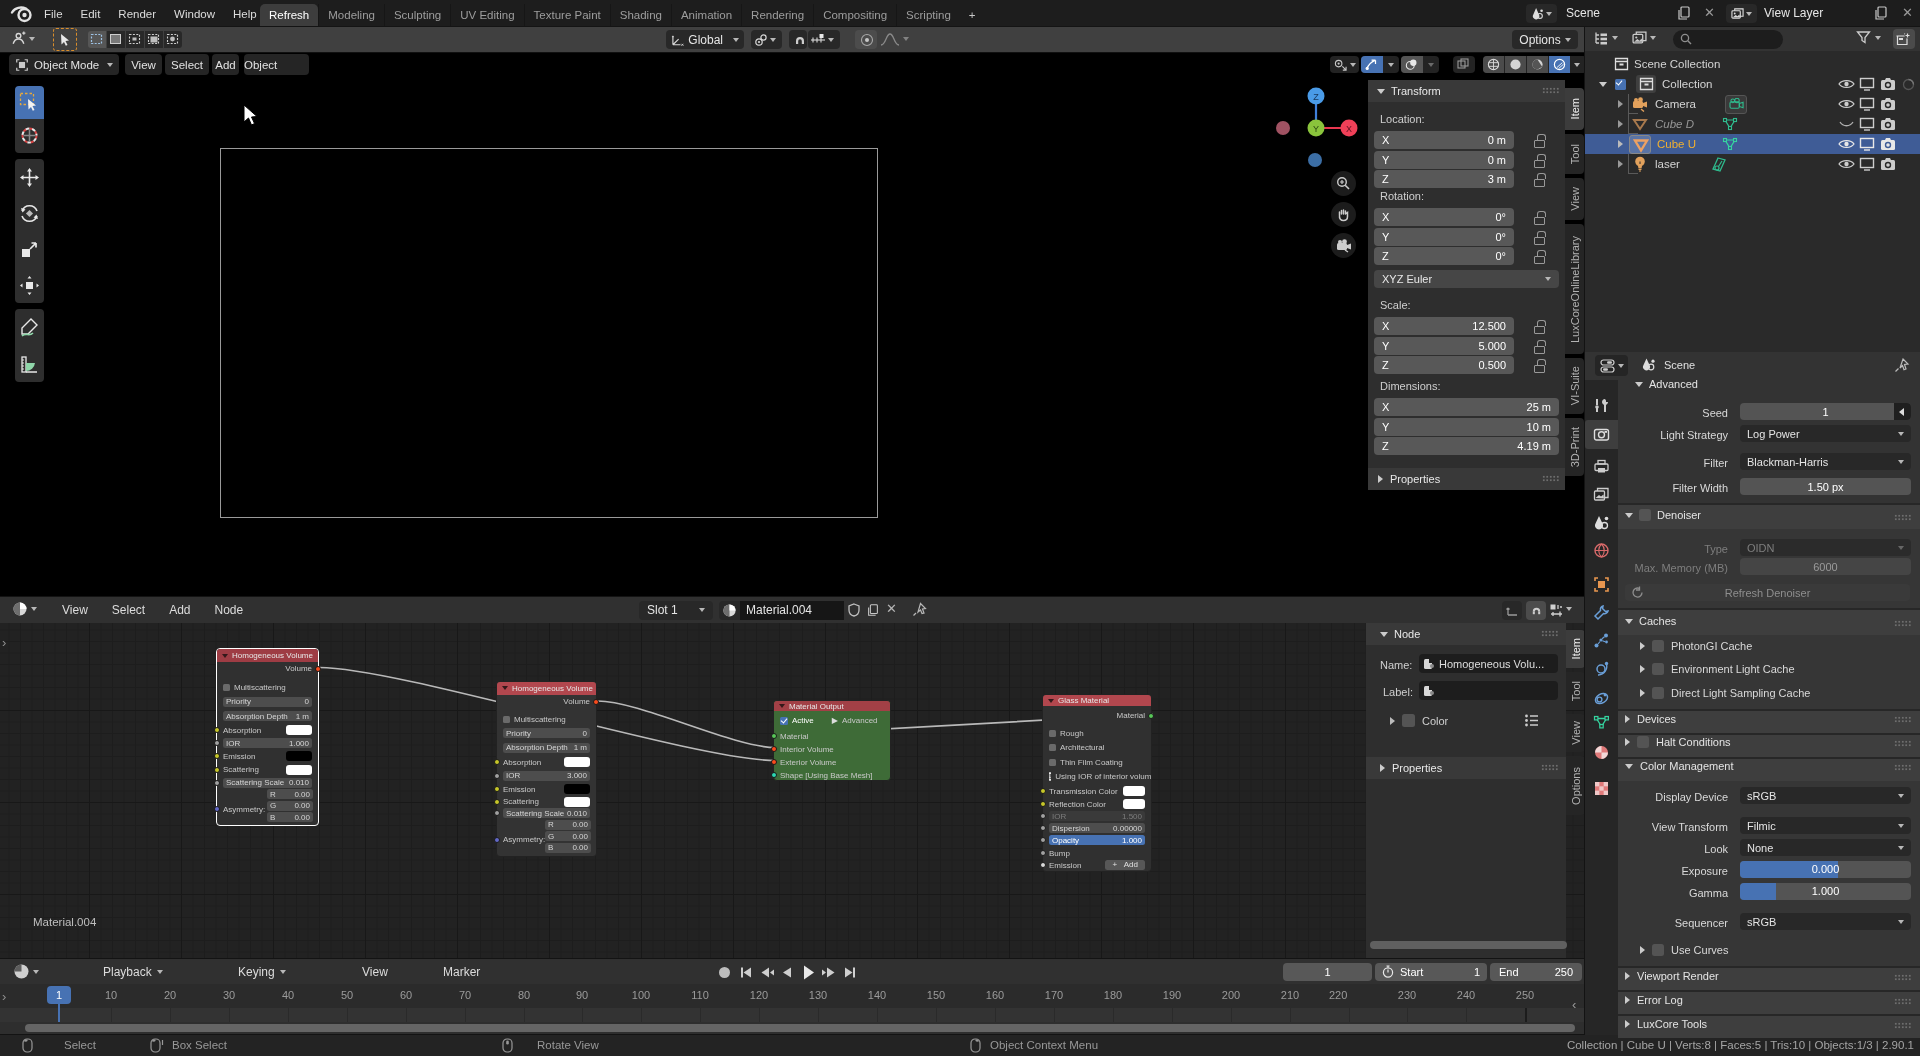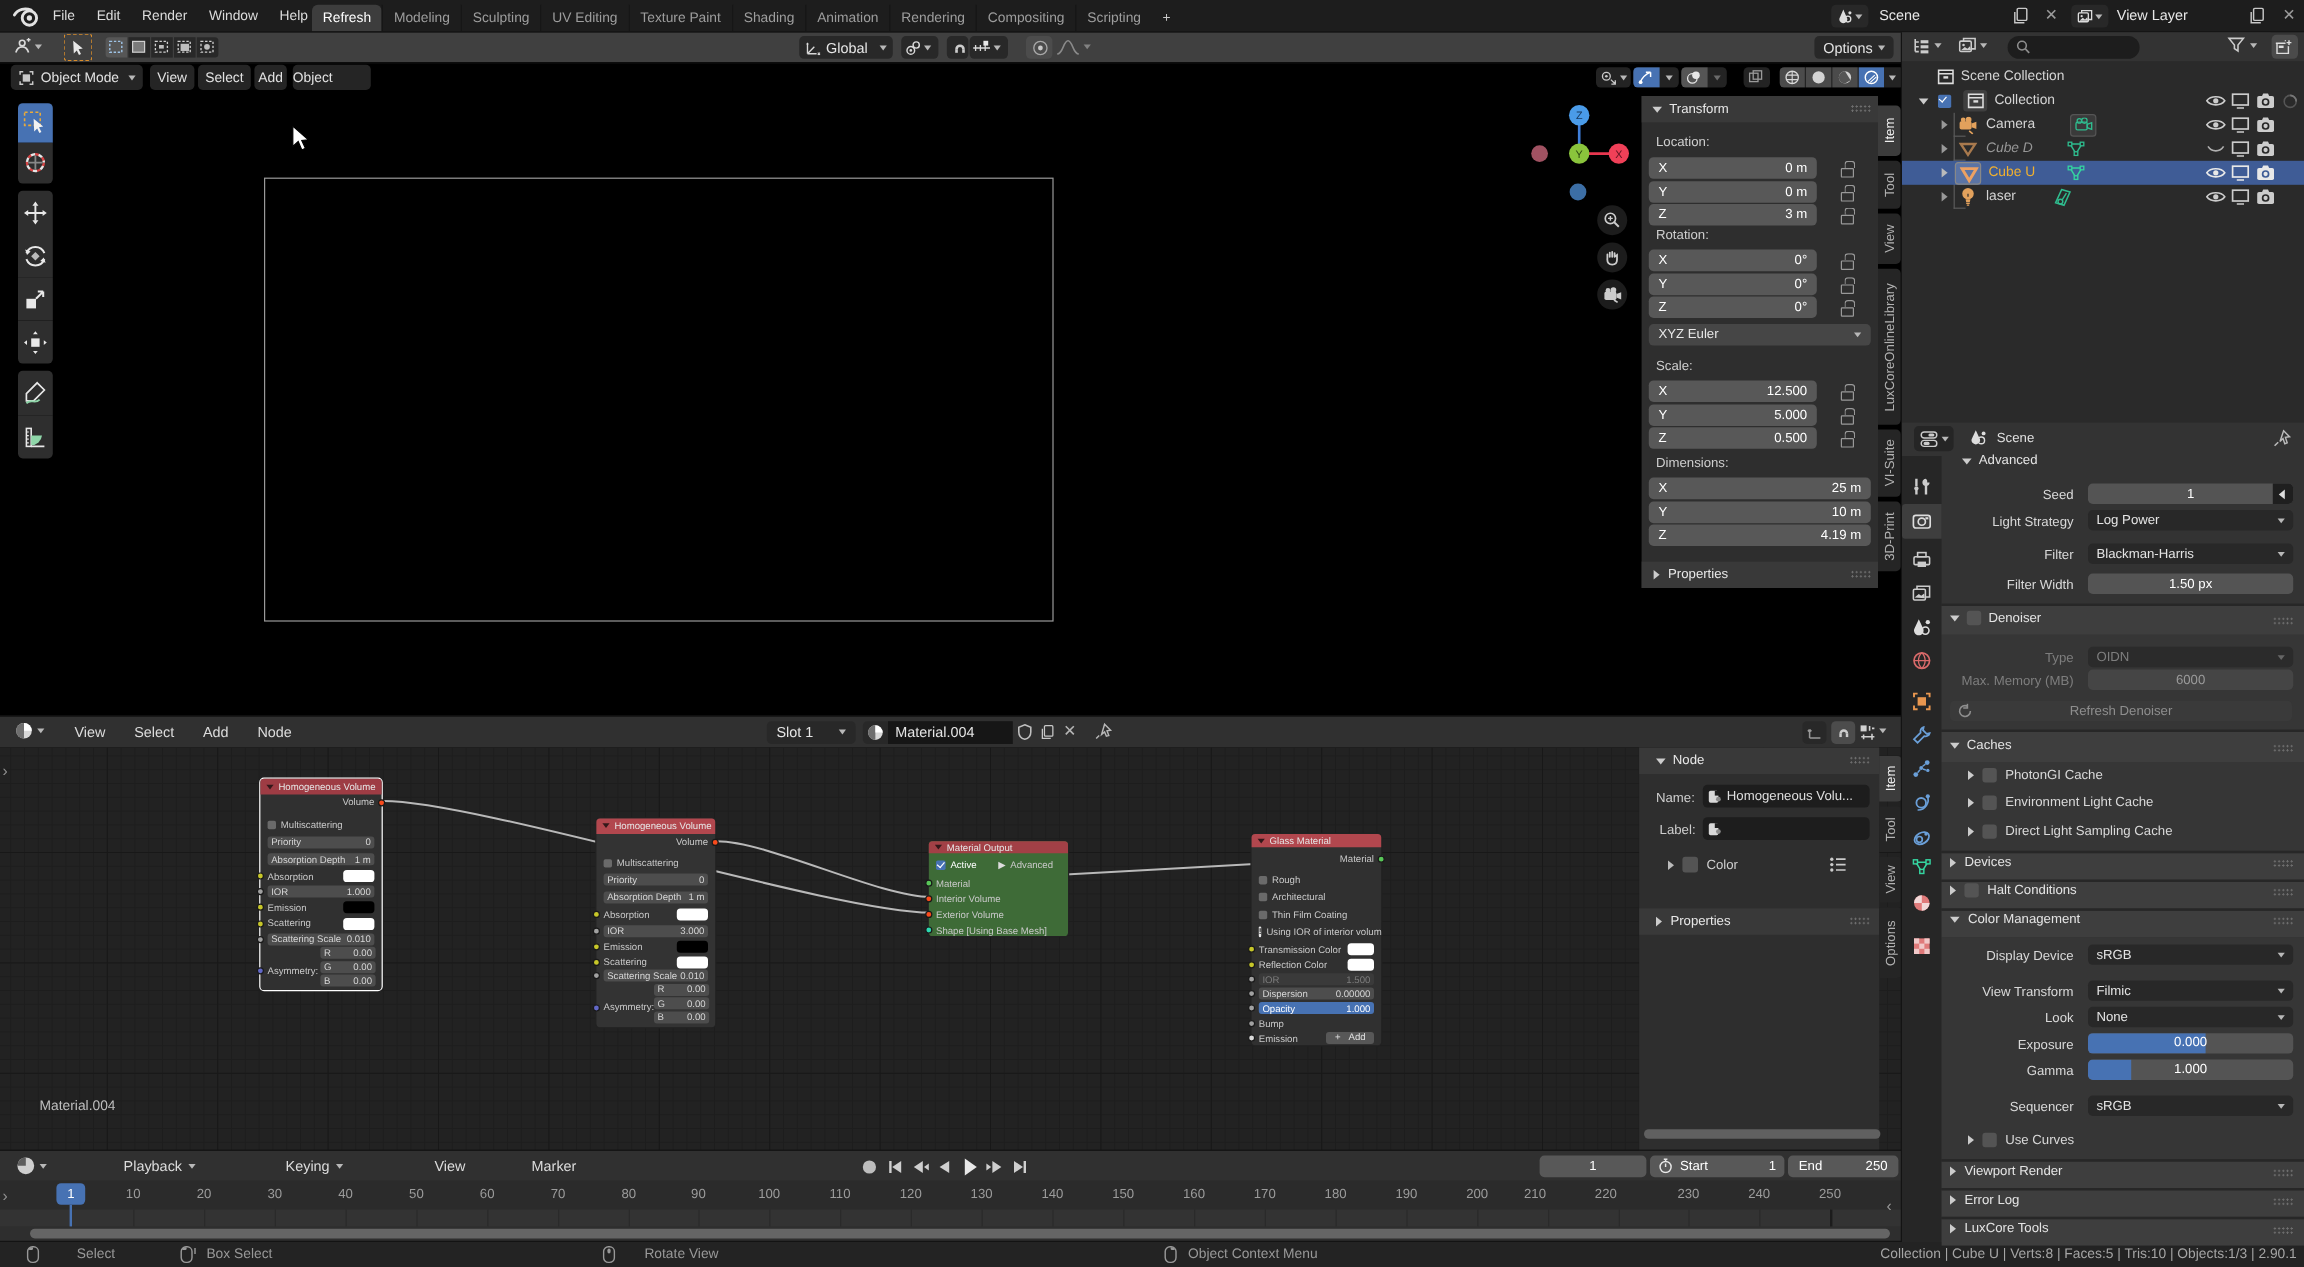--- a/index.html
+++ b/index.html
@@ -894,7 +894,7 @@
       <span class="abs" style="left:1093px;top:5px;width:40px;text-align:center;font-size:11px;color:#9b9b9b;">180</span>
       <span class="abs" style="left:1152px;top:5px;width:40px;text-align:center;font-size:11px;color:#9b9b9b;">190</span>
       <span class="abs" style="left:1211px;top:5px;width:40px;text-align:center;font-size:11px;color:#9b9b9b;">200</span>
-      <span class="abs" style="left:1270px;top:5px;width:40px;text-align:left;font-size:11px;color:#9b9b9b;">210</span>
+      <span class="abs" style="left:1270px;top:5px;width:40px;text-align:center;font-size:11px;color:#9b9b9b;">210</span>
       <span class="abs" style="left:1329px;top:5px;width:40px;font-size:11px;color:#9b9b9b;">220</span>
       <span class="abs" style="left:1387px;top:5px;width:40px;text-align:center;font-size:11px;color:#9b9b9b;">230</span>
       <span class="abs" style="left:1446px;top:5px;width:40px;text-align:center;font-size:11px;color:#9b9b9b;">240</span>

